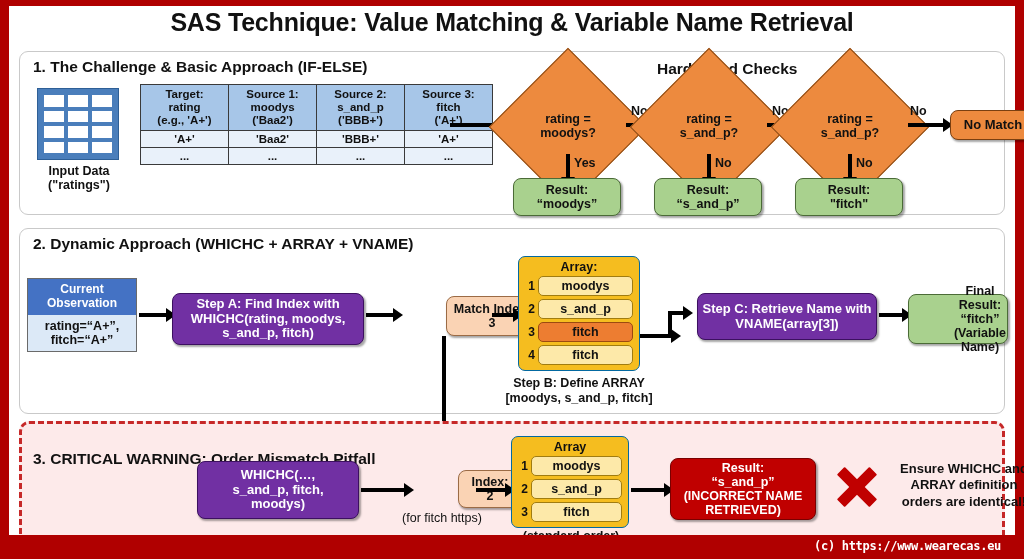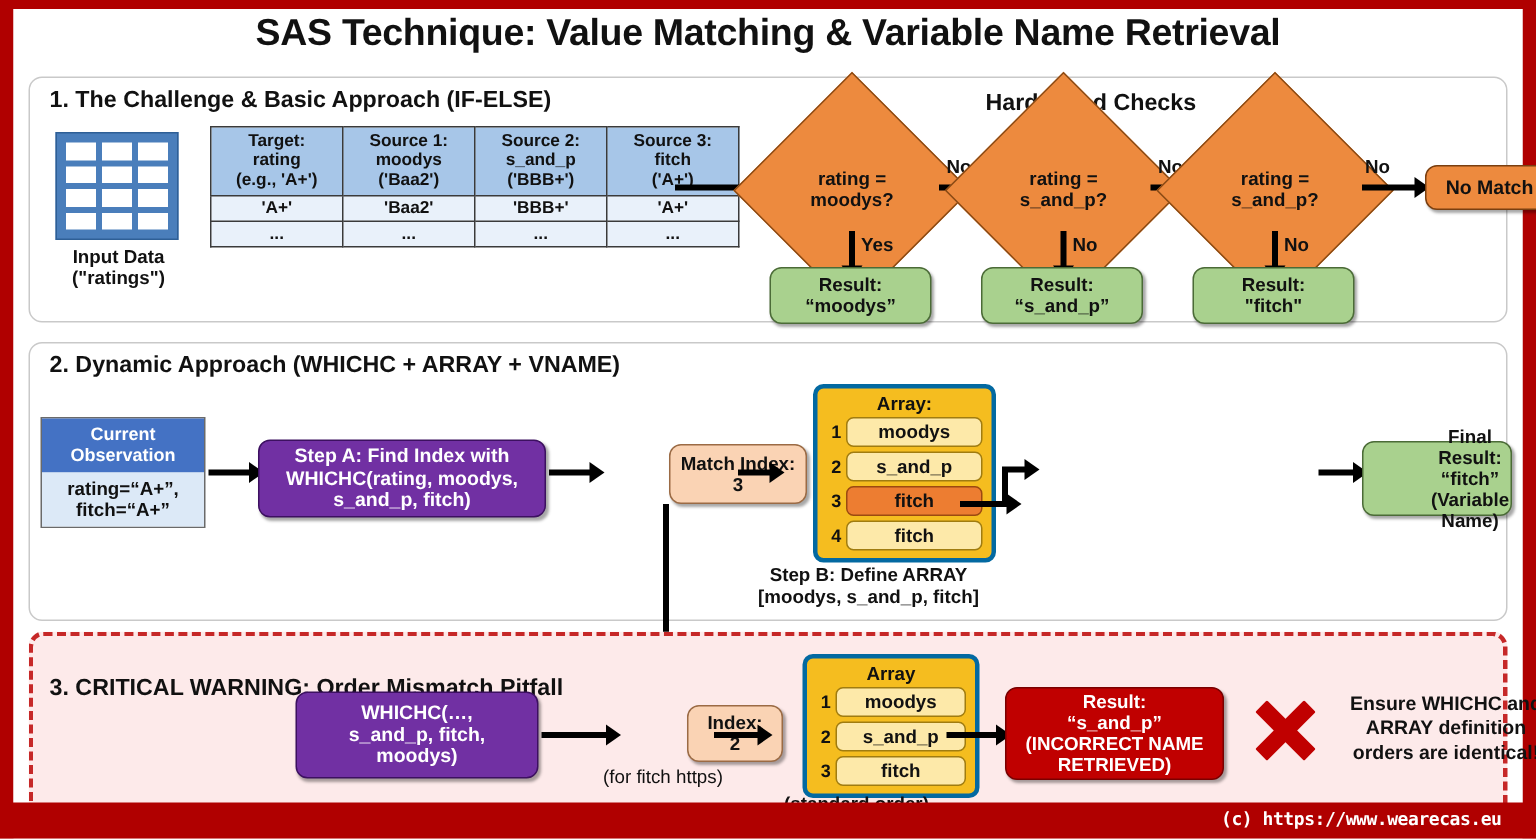--- a/index.html
+++ b/index.html
@@ -169,8 +169,8 @@
   
   .arr{
     position:absolute;box-sizing:border-box;
-    background:#f5bd1f;border:3px solid #0369a1;
-    border-radius:7px;padding:3px 6px 5px 6px;margin-left:24px;
+    background:#f5bd1f;border:1px solid #0369a1;
+    border-radius:7px;padding:3px 6px 5px 6px;
   }
   .arr-t{
     text-align:center;font-size:12.5px;font-weight:bold;color:#111;

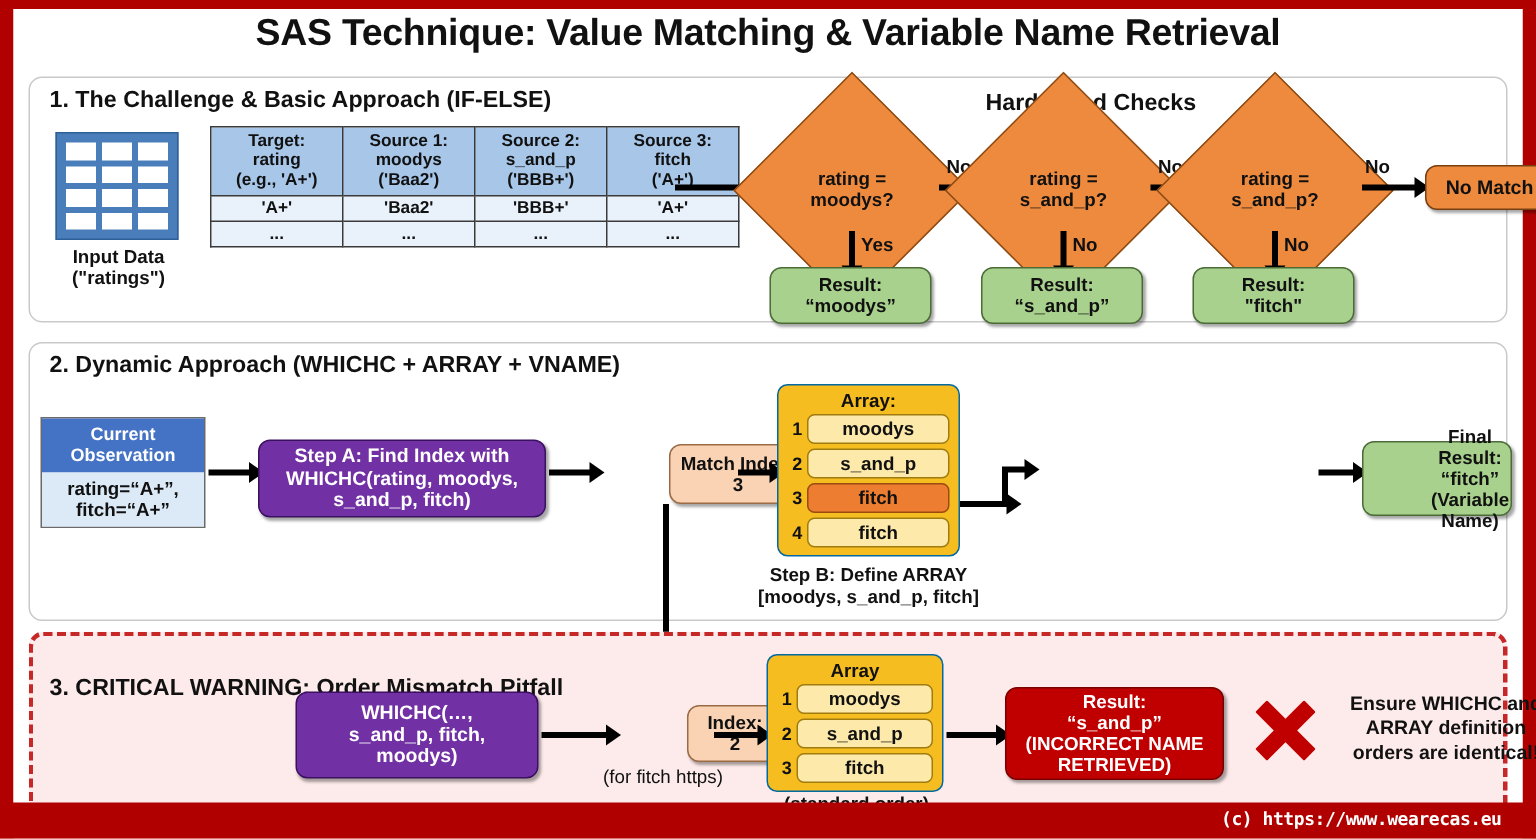--- a/index.html
+++ b/index.html
@@ -346,6 +346,7 @@
   <div style="position:absolute;left:659px;top:307px;width:4px;height:25px;background:#000;"></div>
   <div class="arrow-h" style="left:659px;top:305px;width:16px;"></div>
 
+  <div class="box rounded shadow purple" style="left:688px;top:287px;width:180px;height:47px;">Step C: Retrieve Name with<br>VNAME(array[3])</div>
 
   <div class="arrow-h" style="left:870px;top:307px;width:24px;"></div>
 

